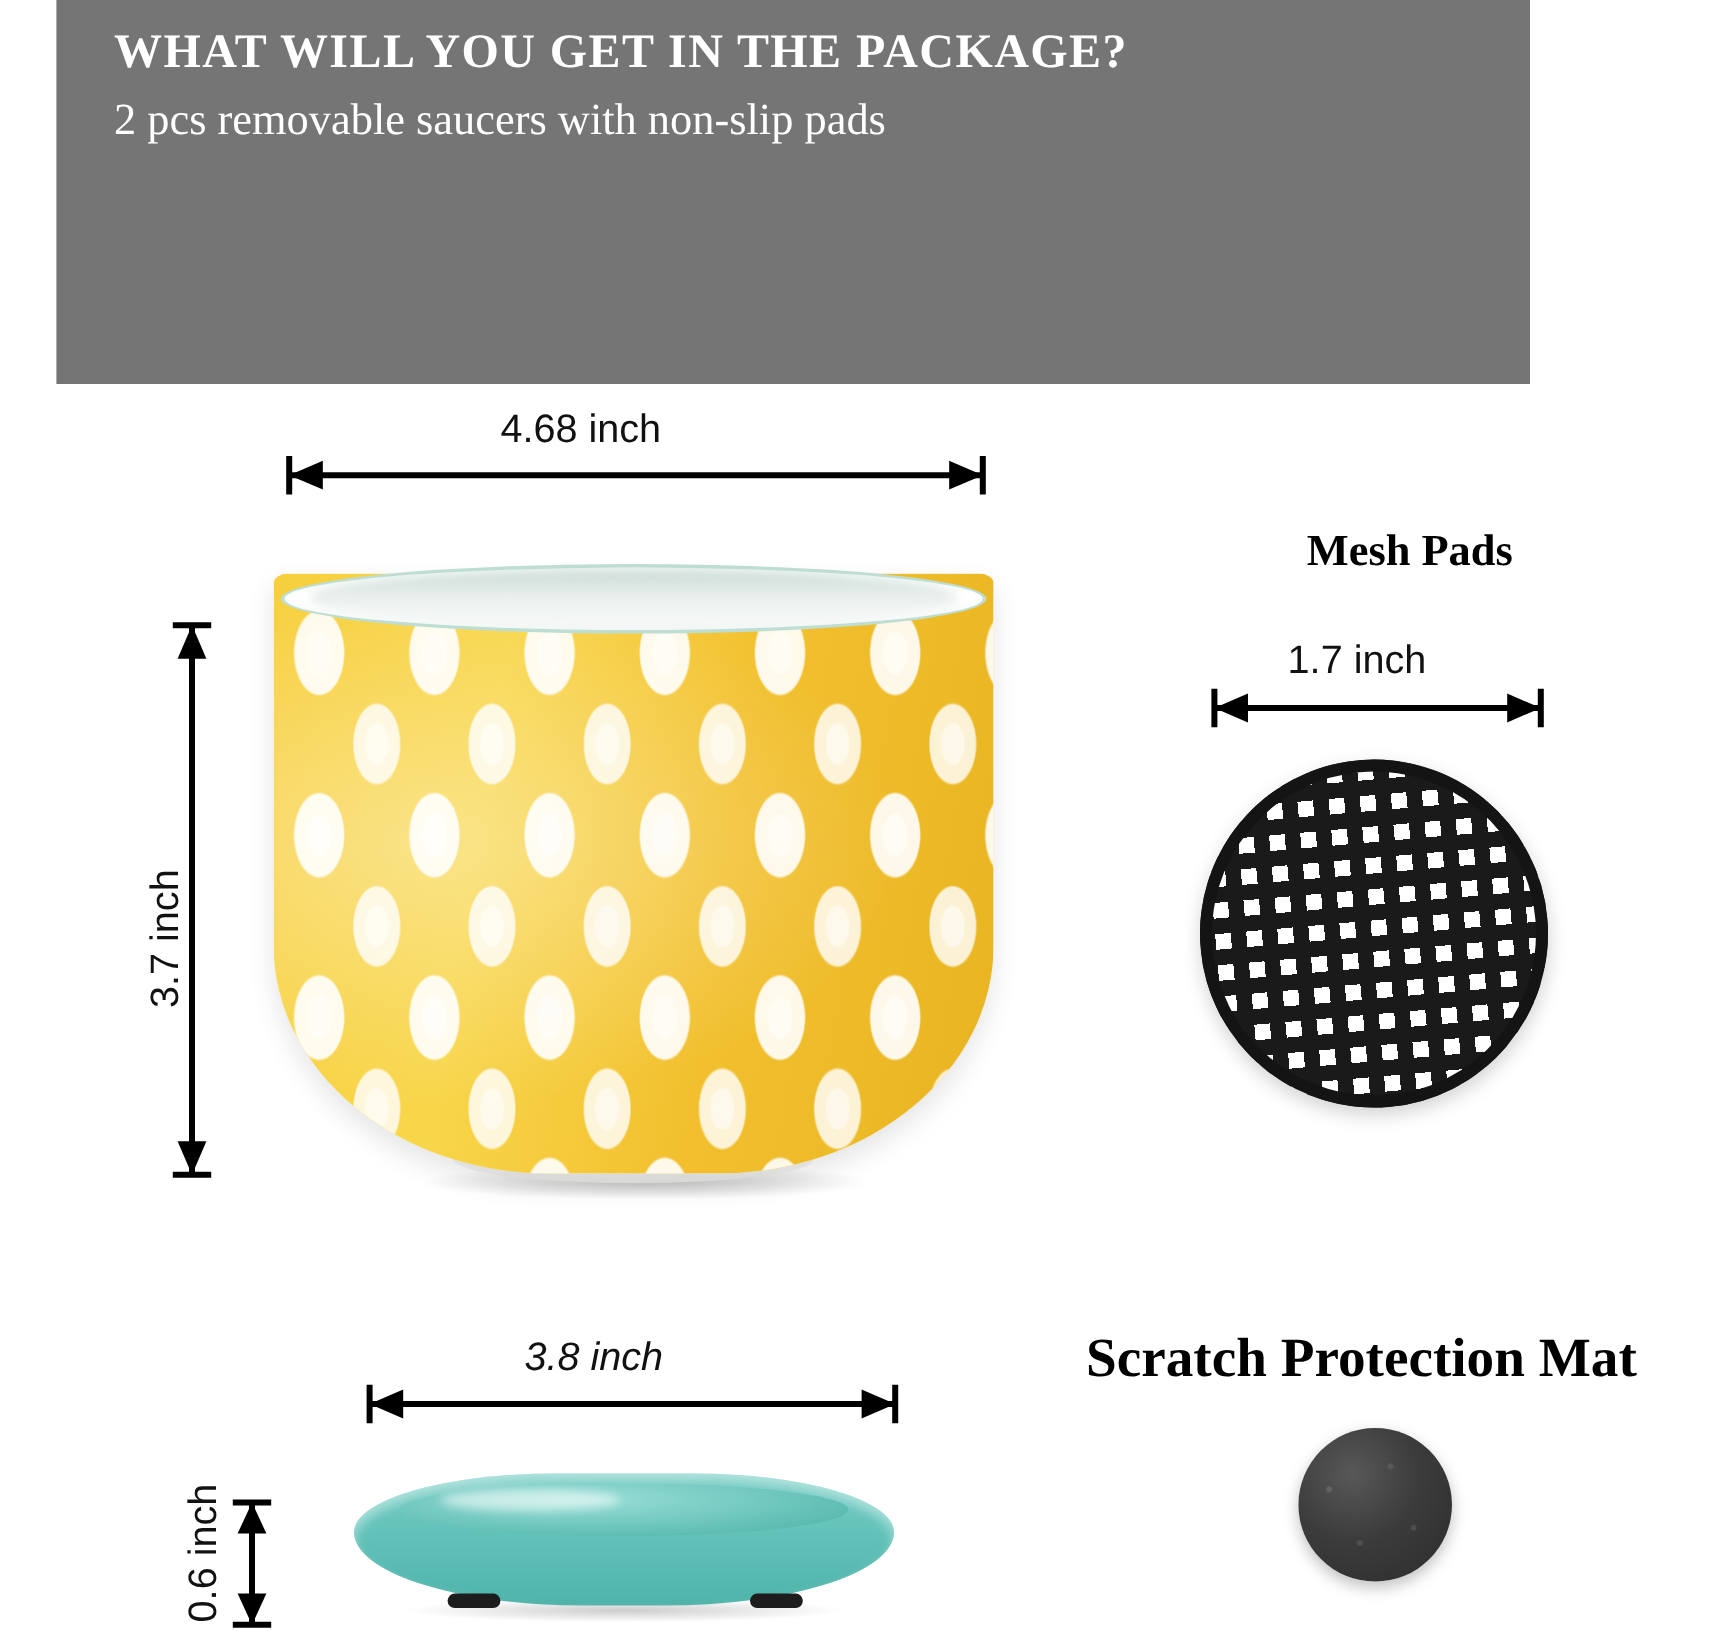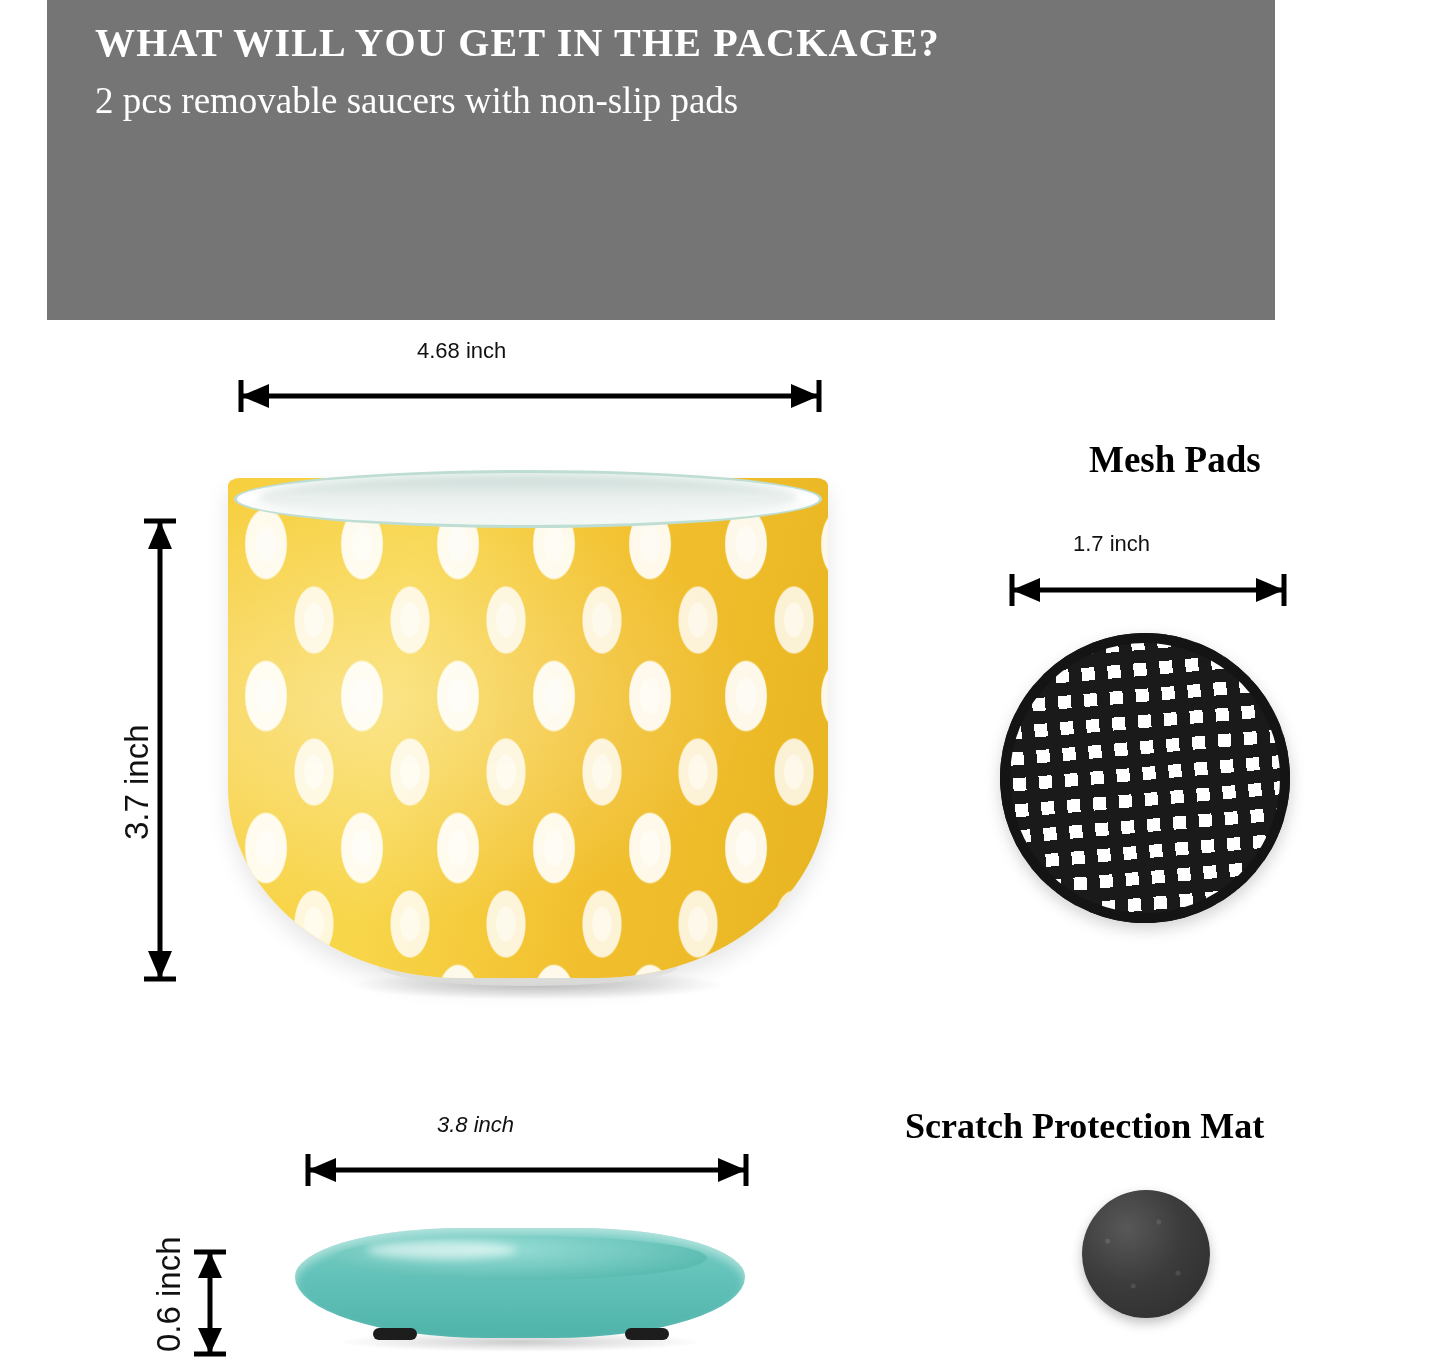--- a/index.html
+++ b/index.html
@@ -49,7 +49,7 @@
     position: absolute;
     font-family: "Liberation Sans", sans-serif;
     color: #111111;
-    font-size: 22px;
+    font-size: 33px;
     white-space: nowrap;
   }
   .section-title {

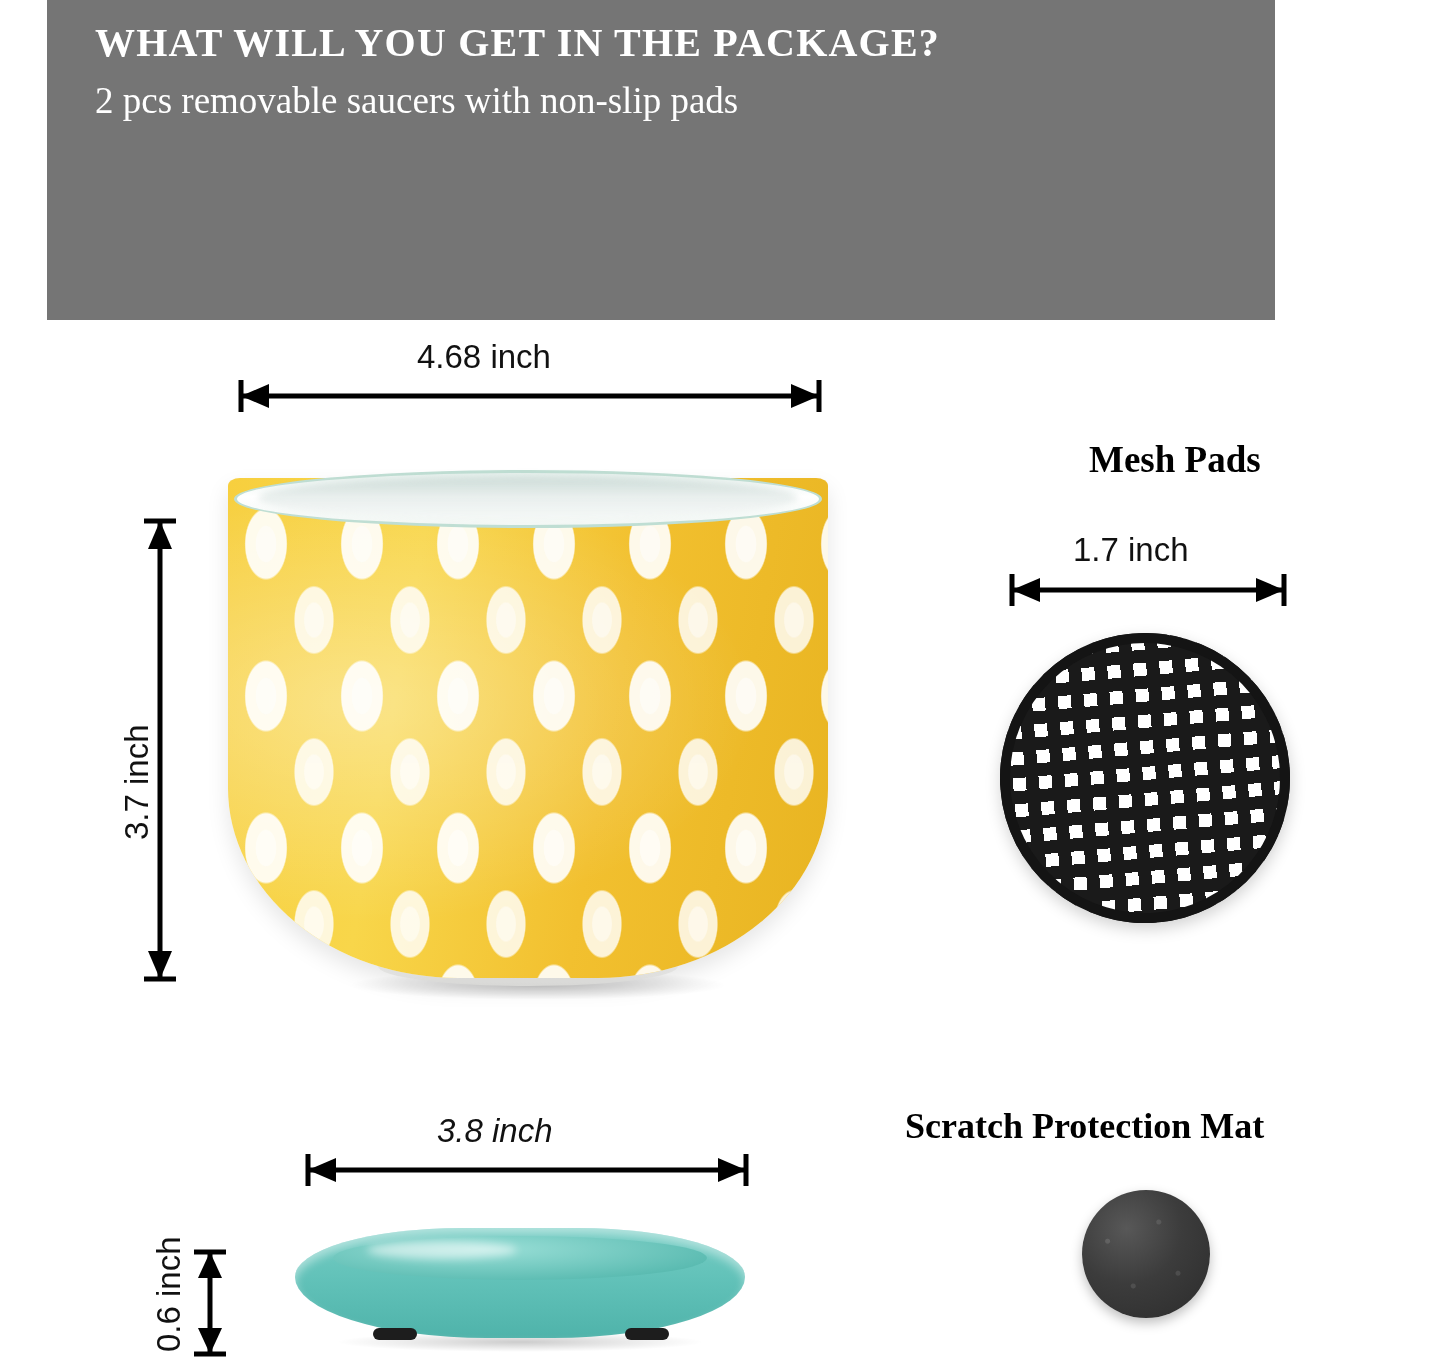--- a/index.html
+++ b/index.html
@@ -351,7 +351,7 @@
   <div class="mesh-ring"></div>
 </div>
 
-<div class="section-title" style="left:905px; top:1105px; font-size:36px;">Scratch Protection Mat</div>
+<div class="section-title" style="left:905px; top:1105px; font-size:46px;">Scratch Protection Mat</div>
 
 <div class="scratch-mat"></div>
 

